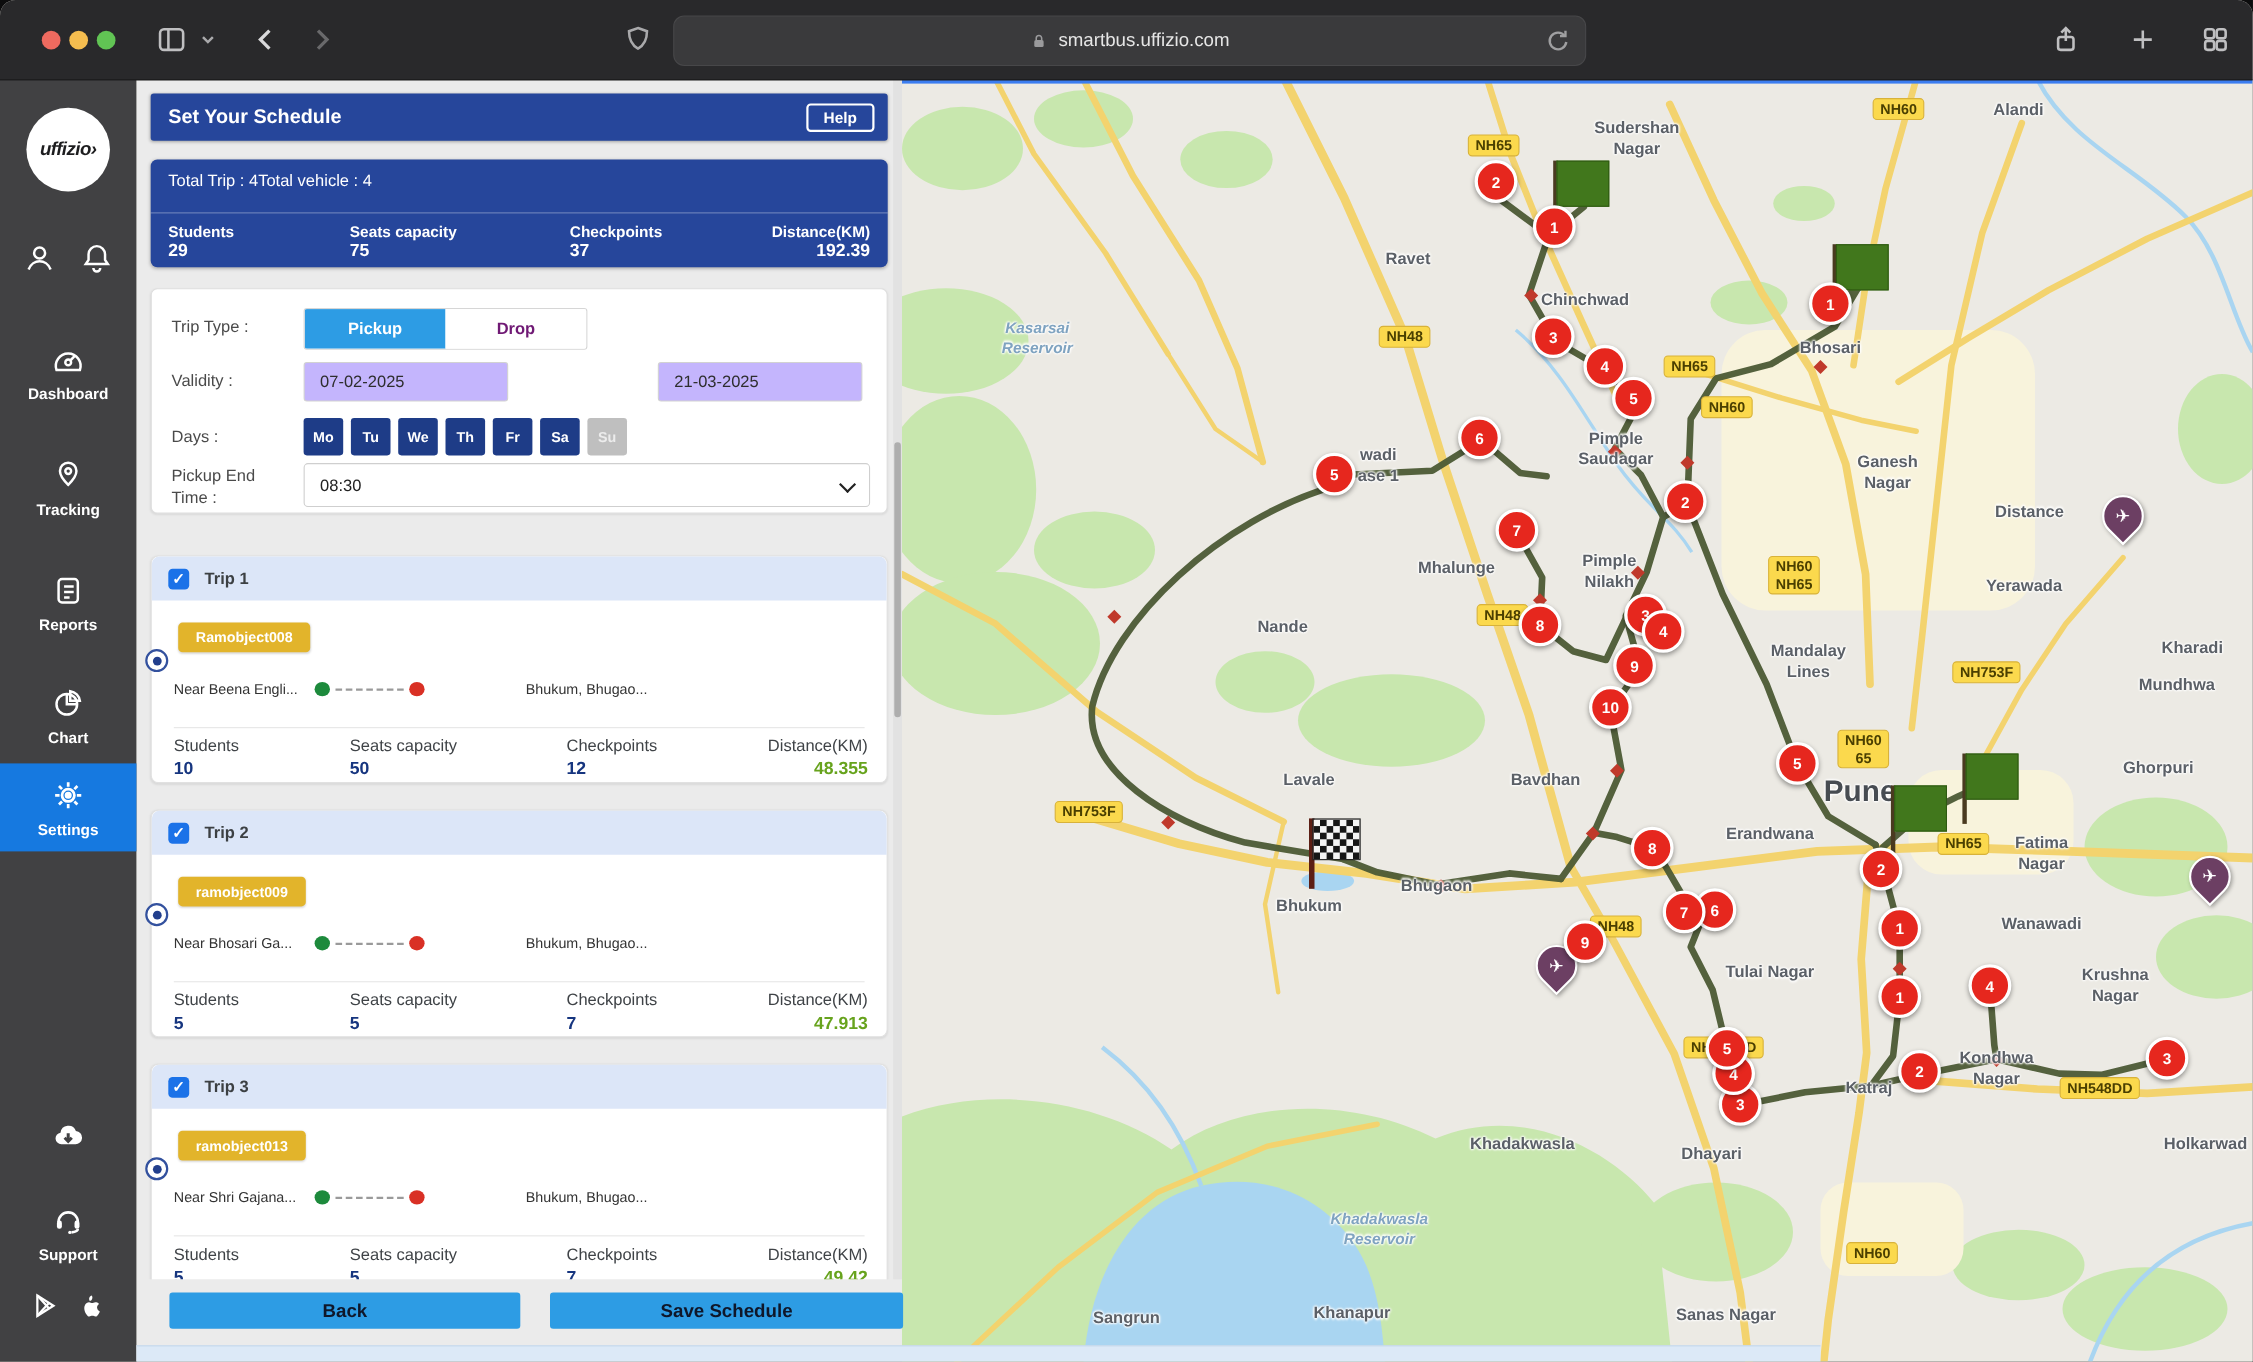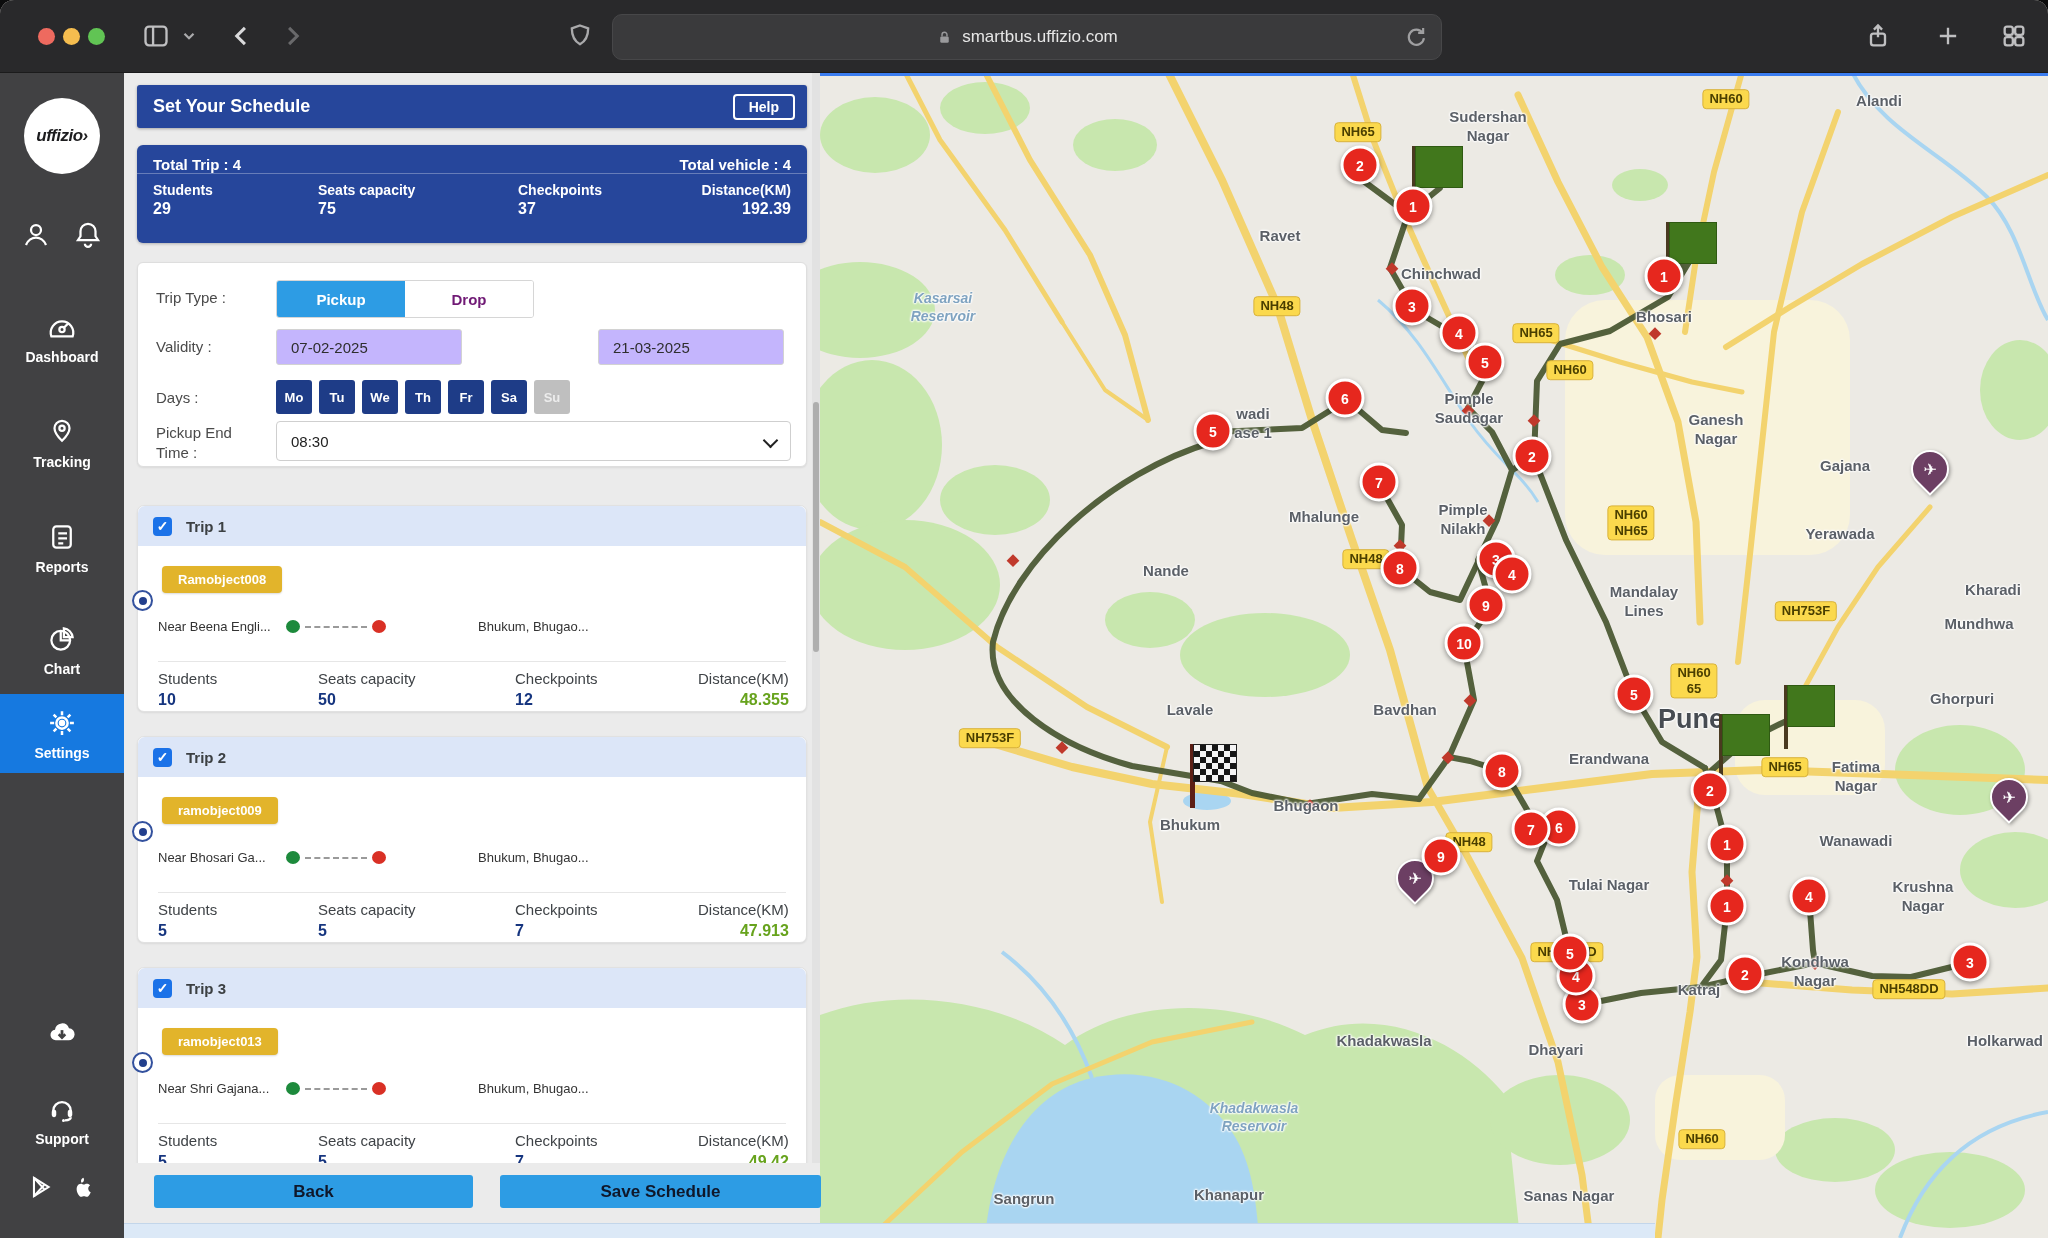--- a/index.html
+++ b/index.html
@@ -548,7 +548,7 @@
         <div class="road-badge" style="left: 747px; top: 880px;">NH548DD</div>
         <div class="road-badge" style="left: 1089px; top: 917px;">NH548DD</div>
         <div class="road-badge" style="left: 882px; top: 1067px;">NH60</div>
-        <div class="place-label" style="left: 1015px; top: 29px; margin-left: 44px;">Alandi</div>
+        <div class="place-label" style="left: 1015px; top: 29px;">Alandi</div>
         <div class="place-label" style="left: 668px; top: 55px;">Sudershan
 Nagar</div>
         <div class="place-label" style="left: 460px; top: 164px;">Ravet</div>

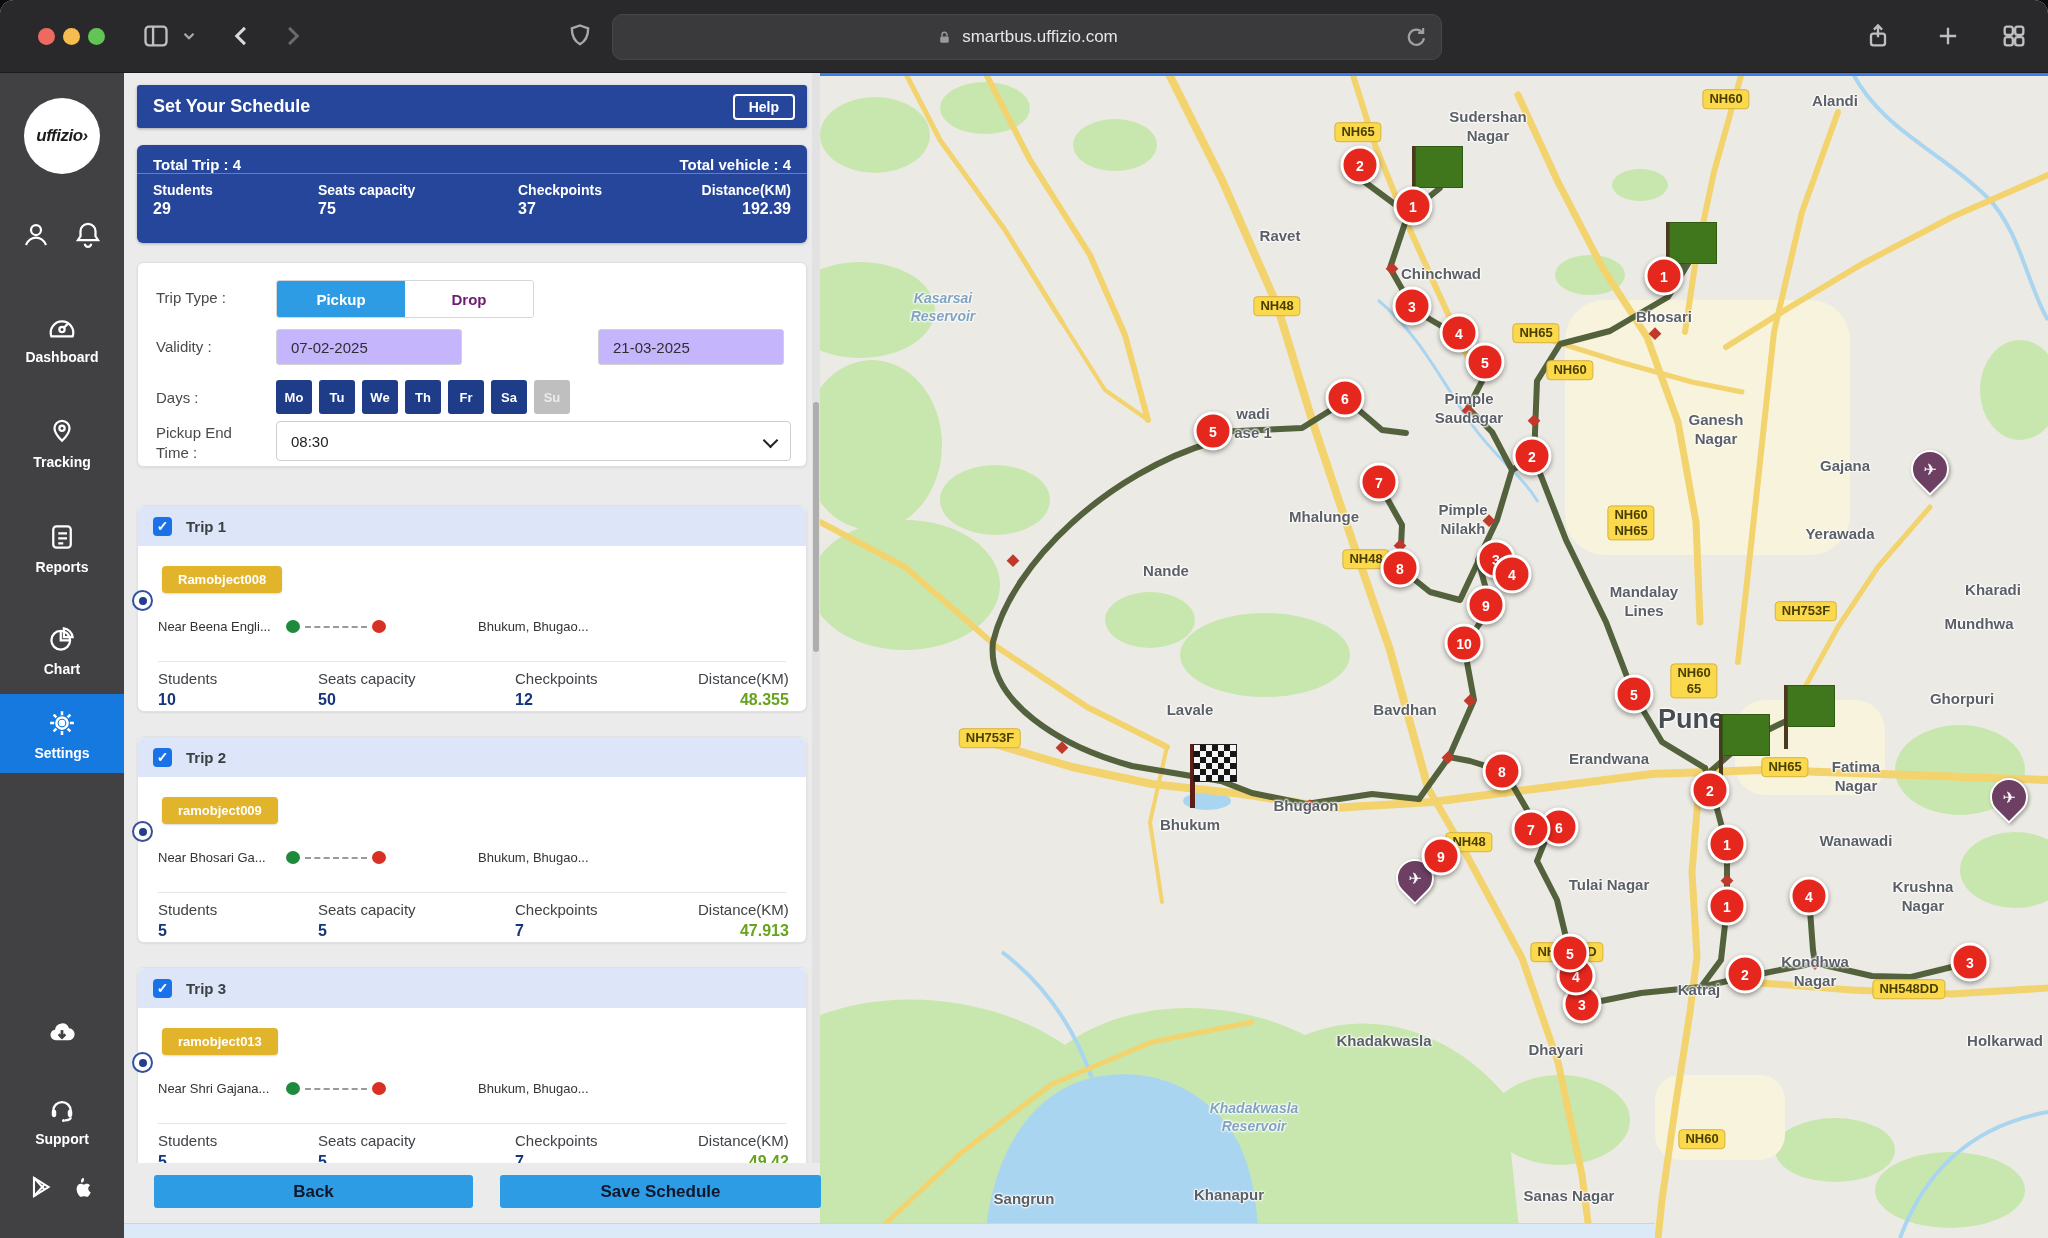--- a/index.html
+++ b/index.html
@@ -32,7 +32,7 @@
   .phead{top:13px;height:43px;background:#26469B;border-radius:3px;box-shadow:0 1px 3px rgba(0,0,0,.3);display:flex;align-items:center;justify-content:space-between;padding:0 12px 0 16px;color:#fff;font-size:18px;font-weight:bold;}
   .help{background:none;border:2px solid #fff;border-radius:4px;color:#fff;font-weight:bold;font-size:14px;padding:3px 14px;font-family:inherit;}
   .summary{top:73px;height:98px;background:#26469B;border-radius:6px;box-shadow:0 1px 3px rgba(0,0,0,.25);color:#fff;}
-  .srow1{display:flex;justify-content:space-between;padding:11px 16px 0;font-size:15px;font-weight:bold;border-bottom:1px solid rgba(255,255,255,.3);}
+  .srow1{display:flex;justify-content:flex-start;padding:11px 16px 20px;font-size:15px;font-weight:normal;border-bottom:1px solid rgba(255,255,255,.3);}
   .sgrid{display:grid;grid-template-columns:165px 200px 175px 1fr;padding:8px 16px 0;}
   .scol .l{font-size:14px;font-weight:bold;display:block;}
   .scol .v{font-size:16px;font-weight:bold;display:block;margin-top:2px;}

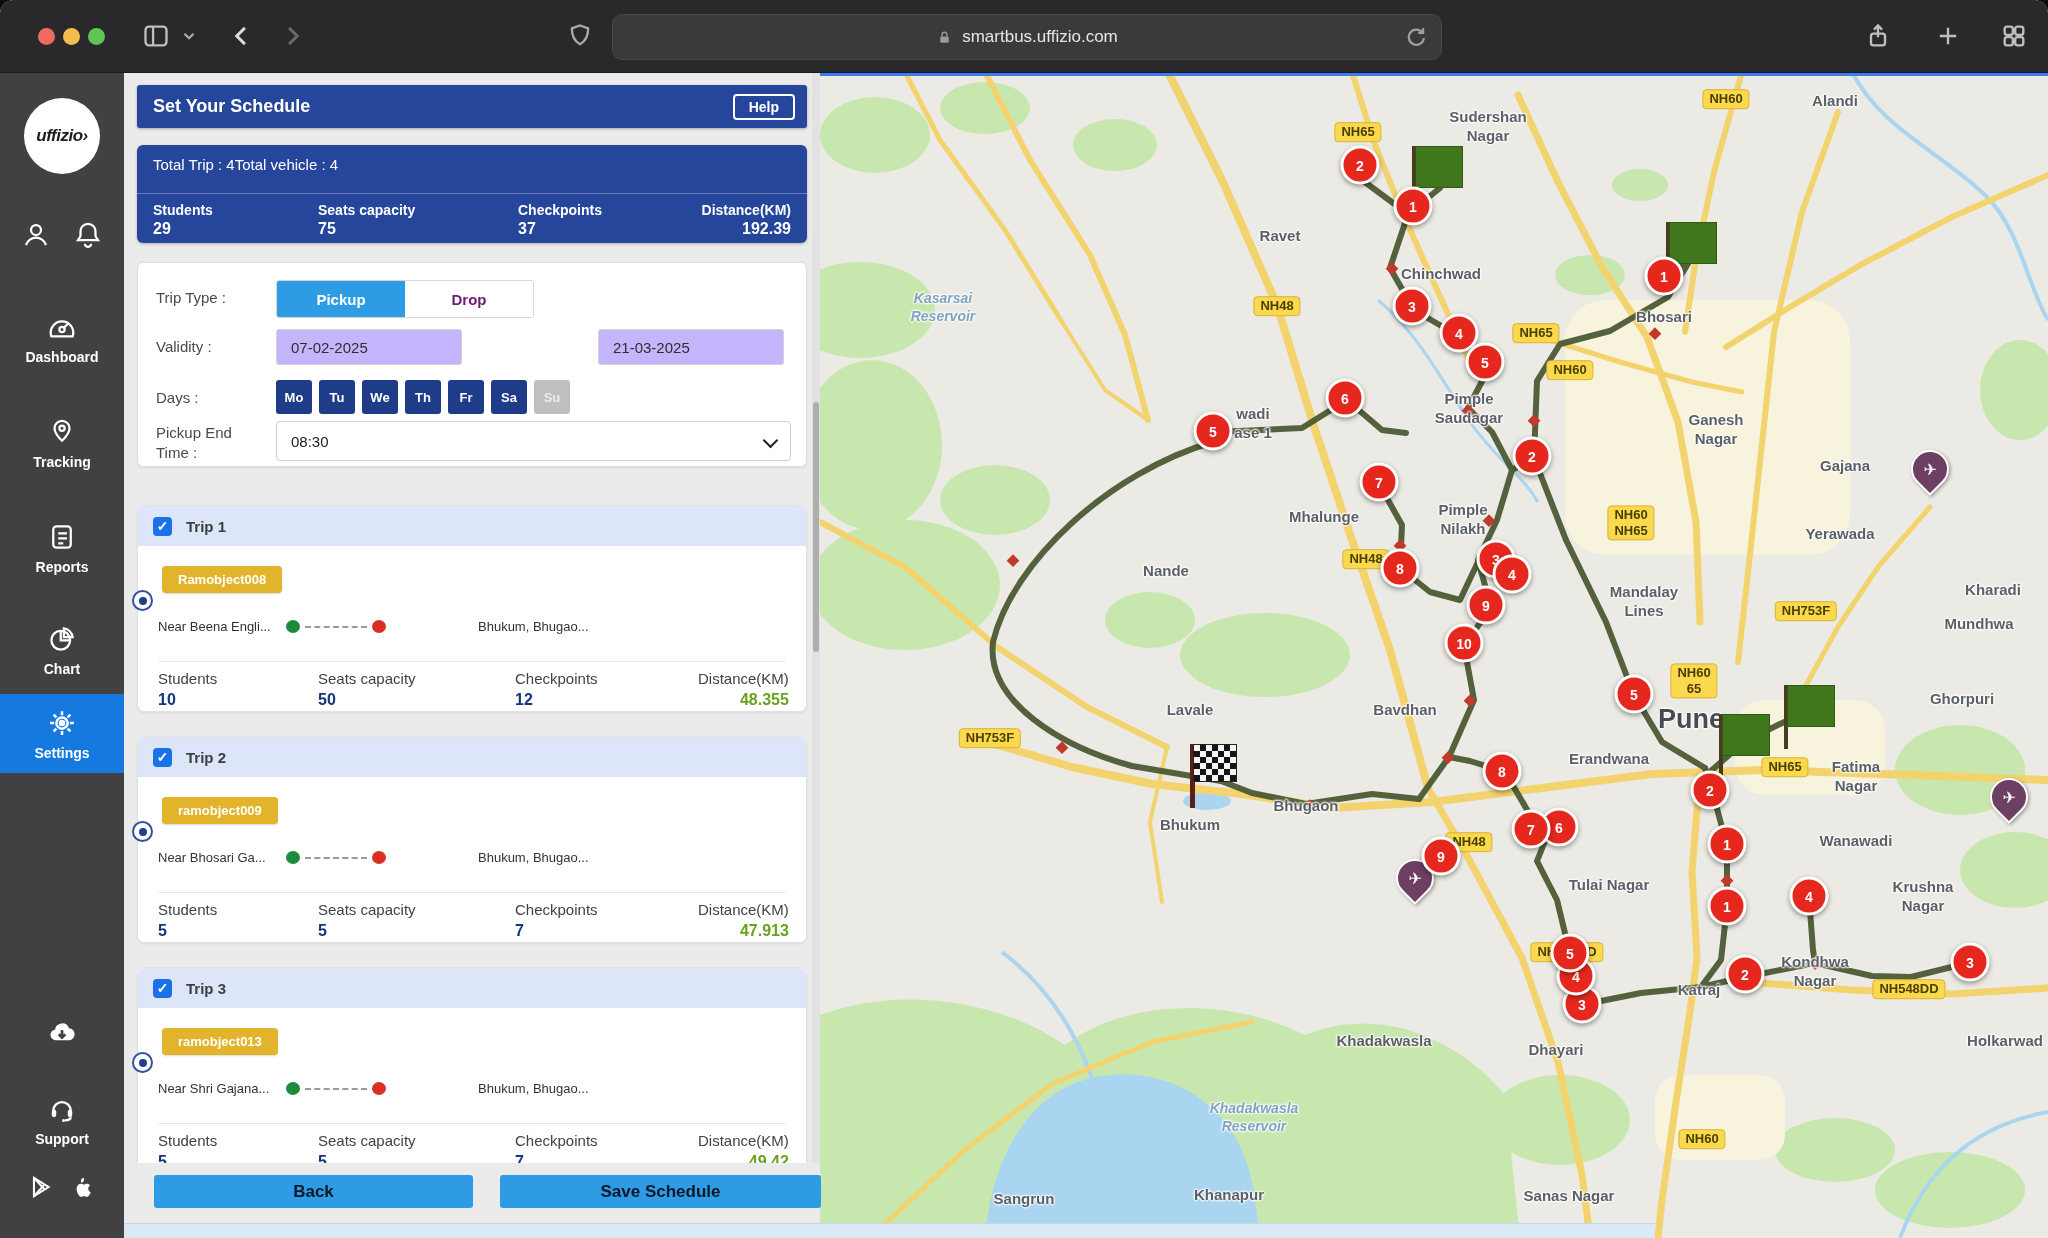--- a/index.html
+++ b/index.html
@@ -560,7 +560,7 @@
 Saudagar</div>
         <div class="place-label" style="left: 896px; top: 358px;">Ganesh
 Nagar</div>
-        <div class="place-label" style="left: 1025px; top: 394px;">Gajana</div>
+        <div class="place-label" style="left: 1025px; top: 394px;">Distance</div>
         <div class="place-label" style="left: 433px; top: 352px;">wadi
 ase 1</div>
         <div class="place-label" style="left: 1020px; top: 462px;">Yerawada</div>

